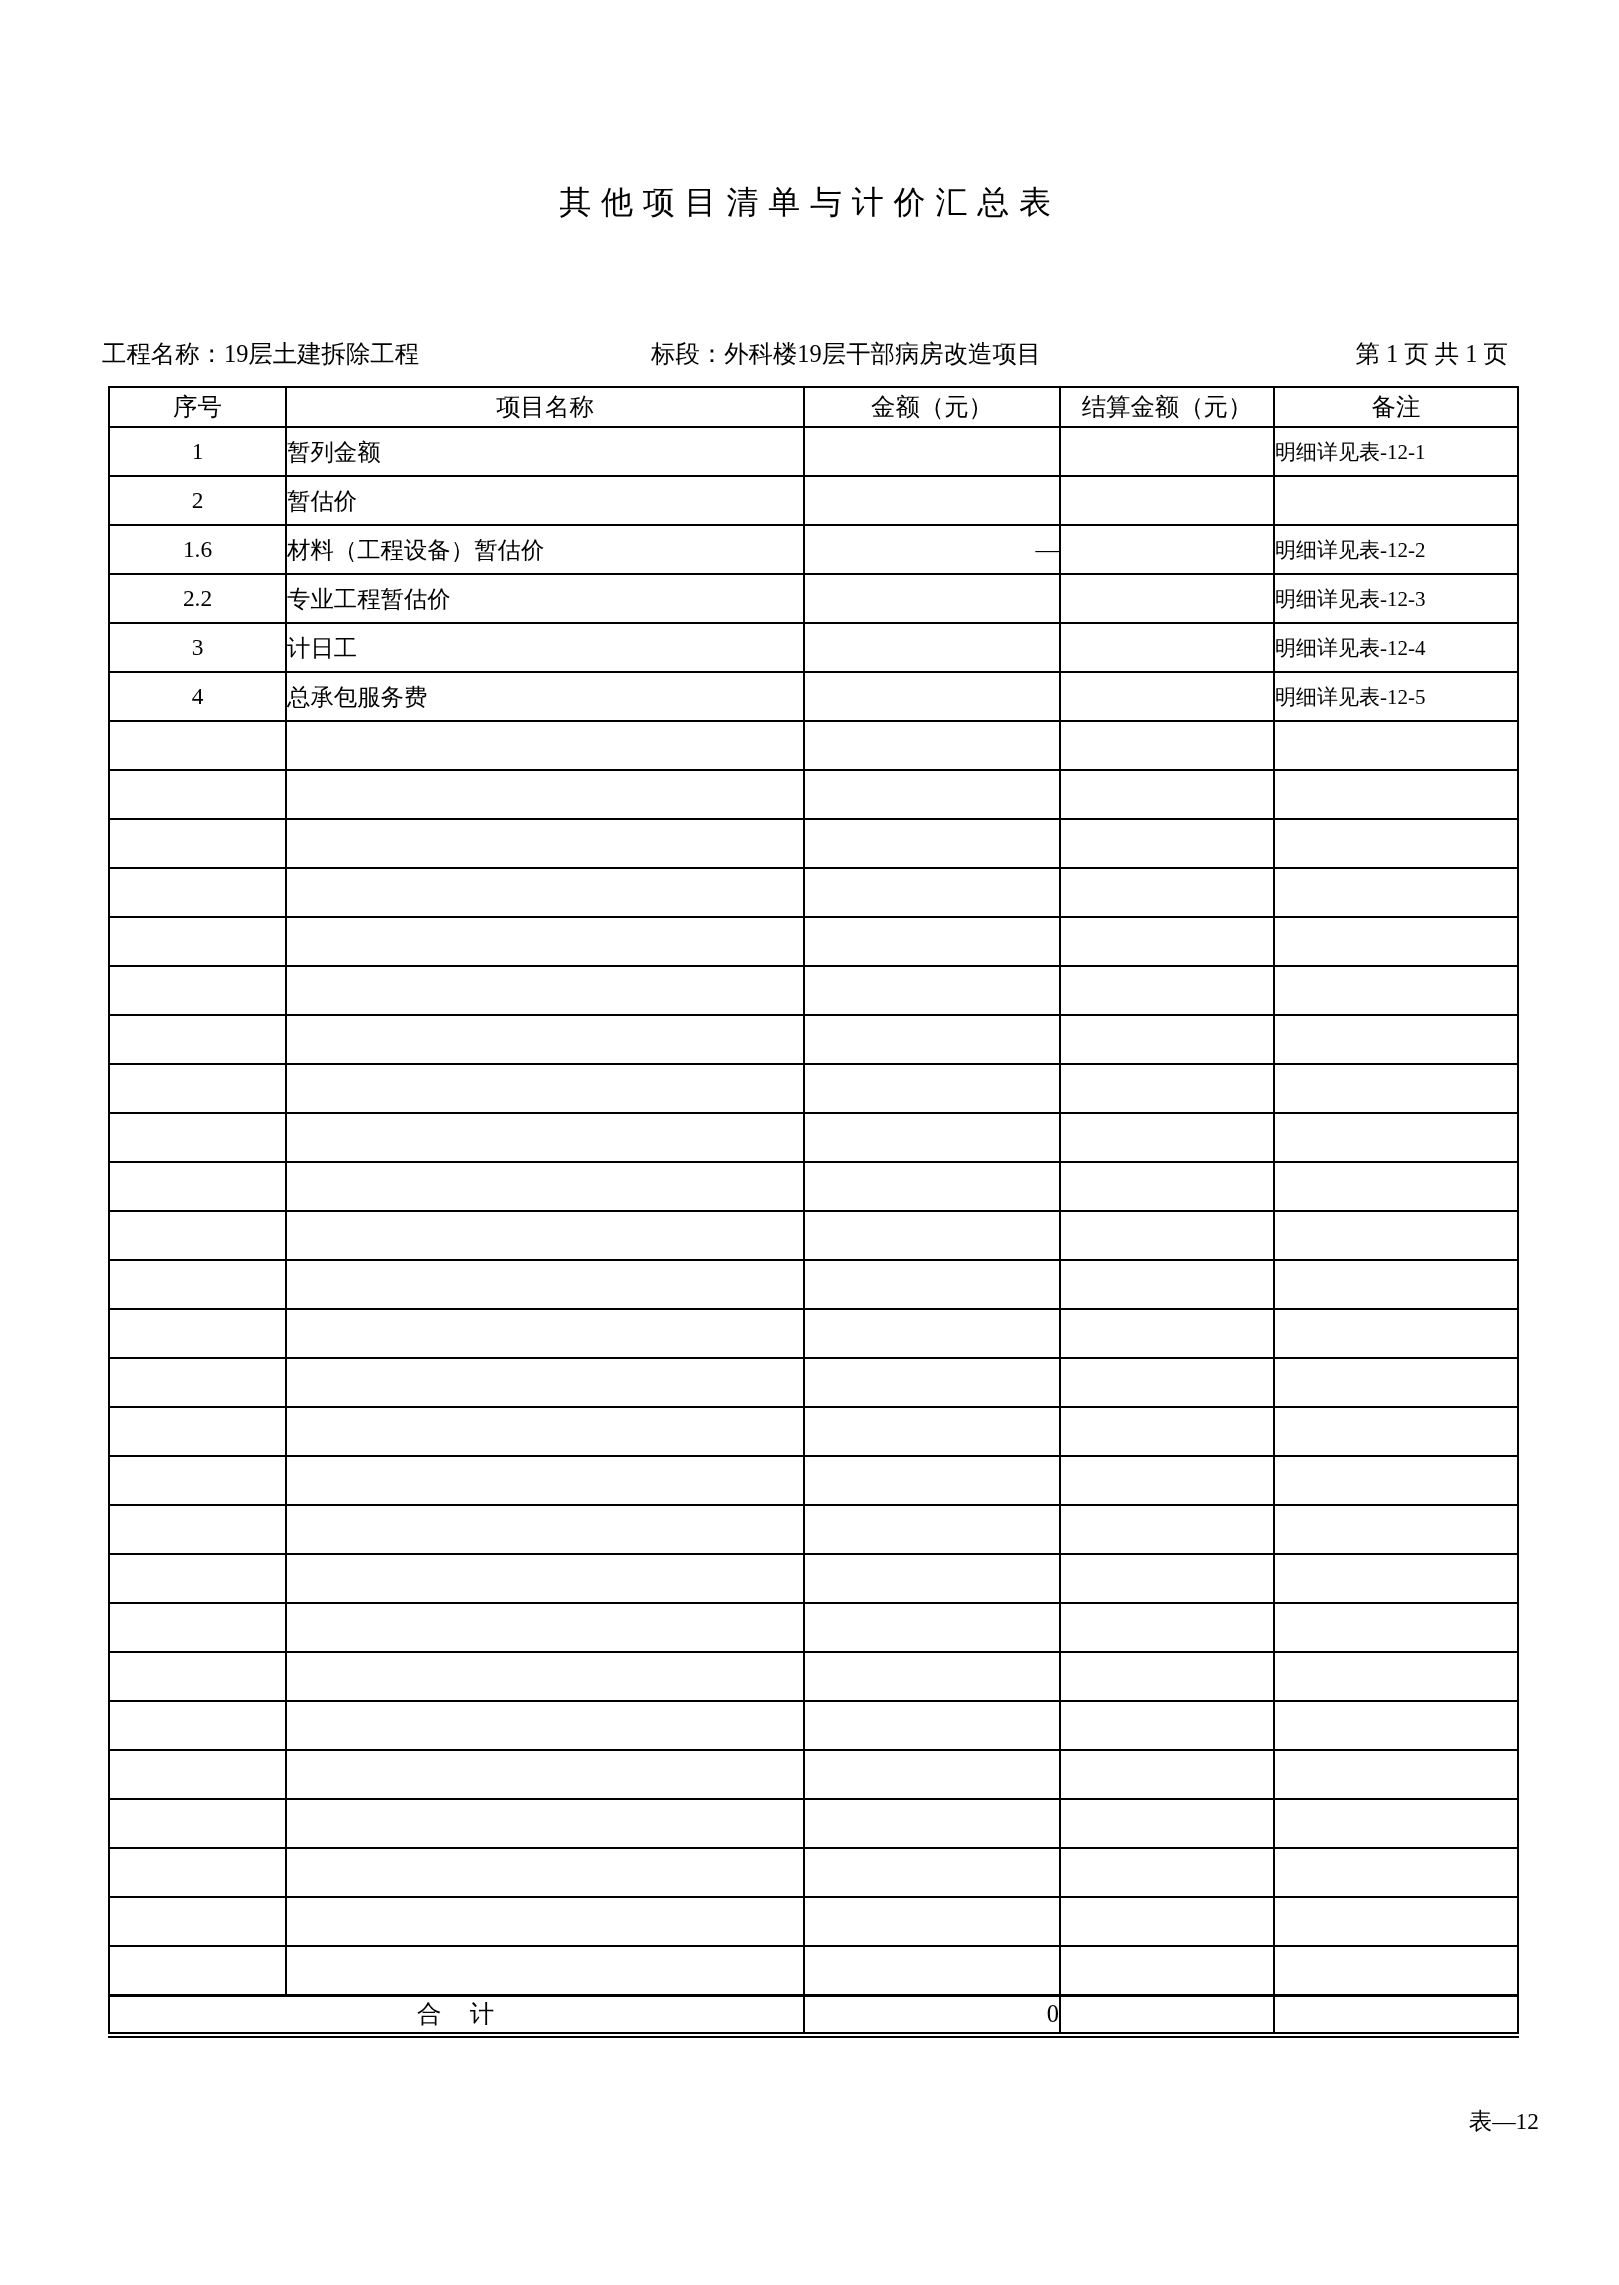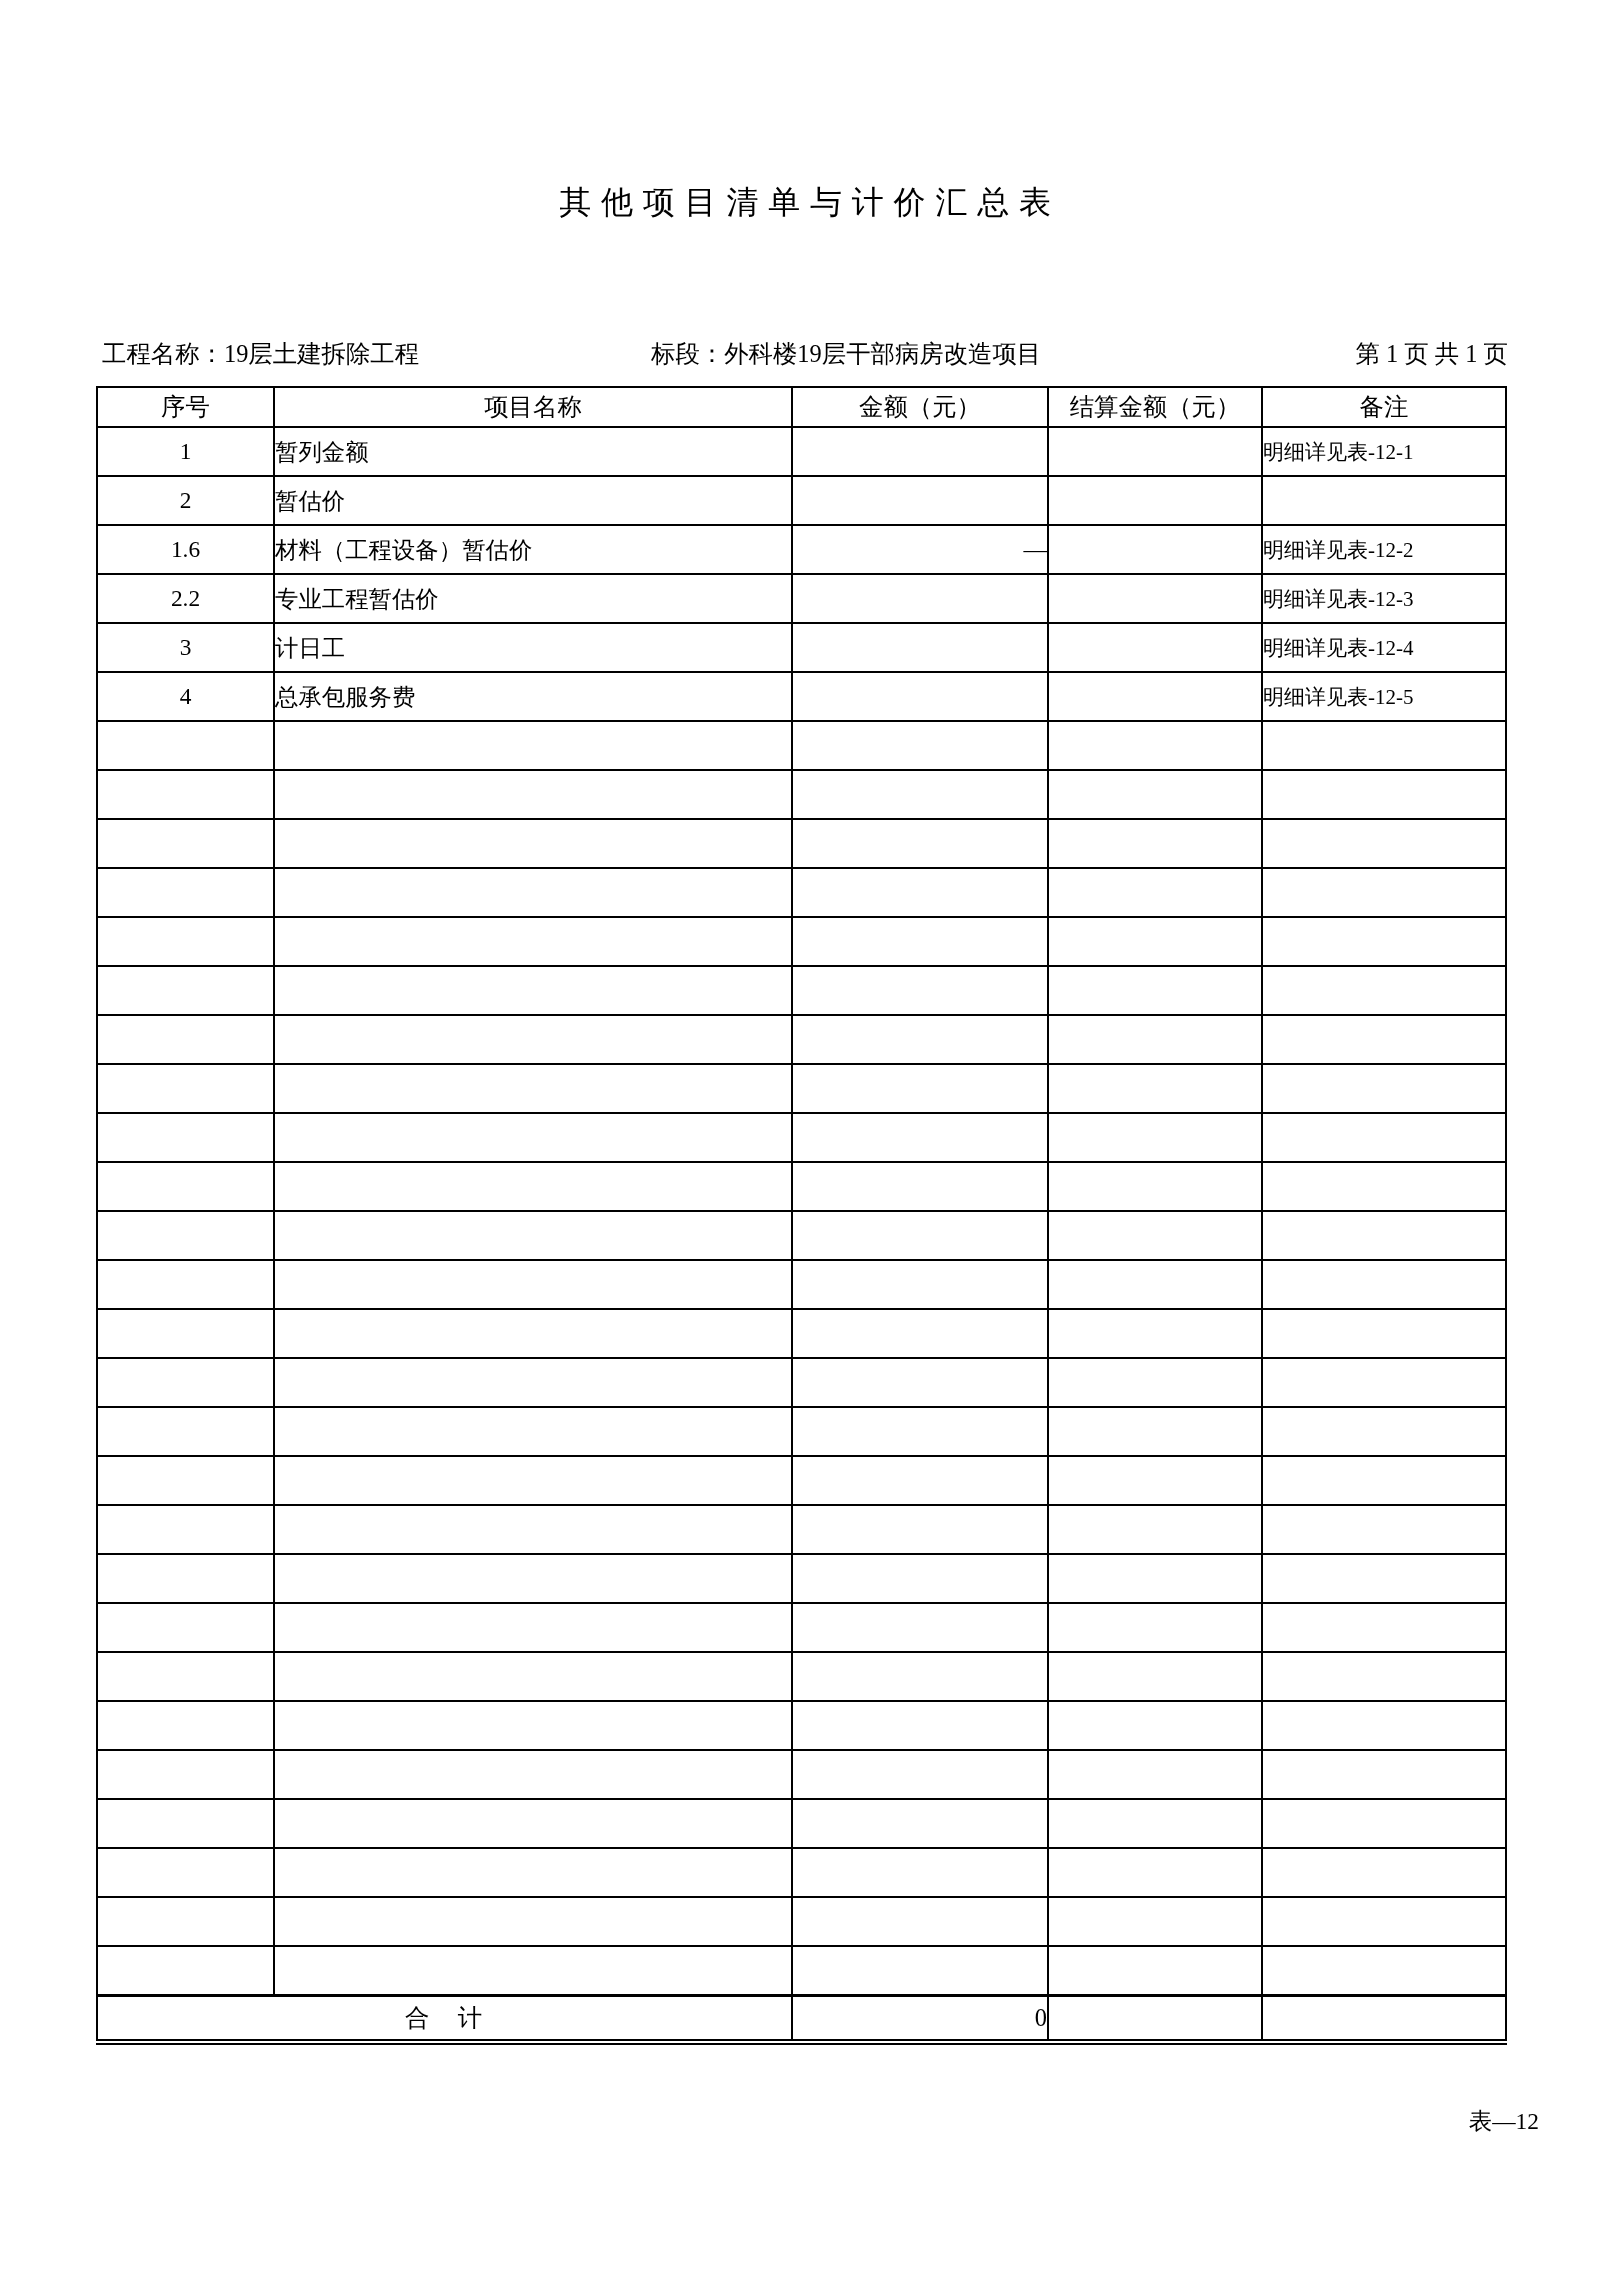--- a/index.html
+++ b/index.html
@@ -20,7 +20,7 @@
   .info-row .pageinfo{position:absolute;right:0;top:0;white-space:nowrap;}
 
   table.summary{
-    position:absolute;top:386px;left:96px;width:1408px;
+    position:absolute;top:386px;left:108px;width:1408px;
     border-collapse:collapse;table-layout:fixed;
     border:2.9px solid #000;
     border-bottom:6.8px double #000;

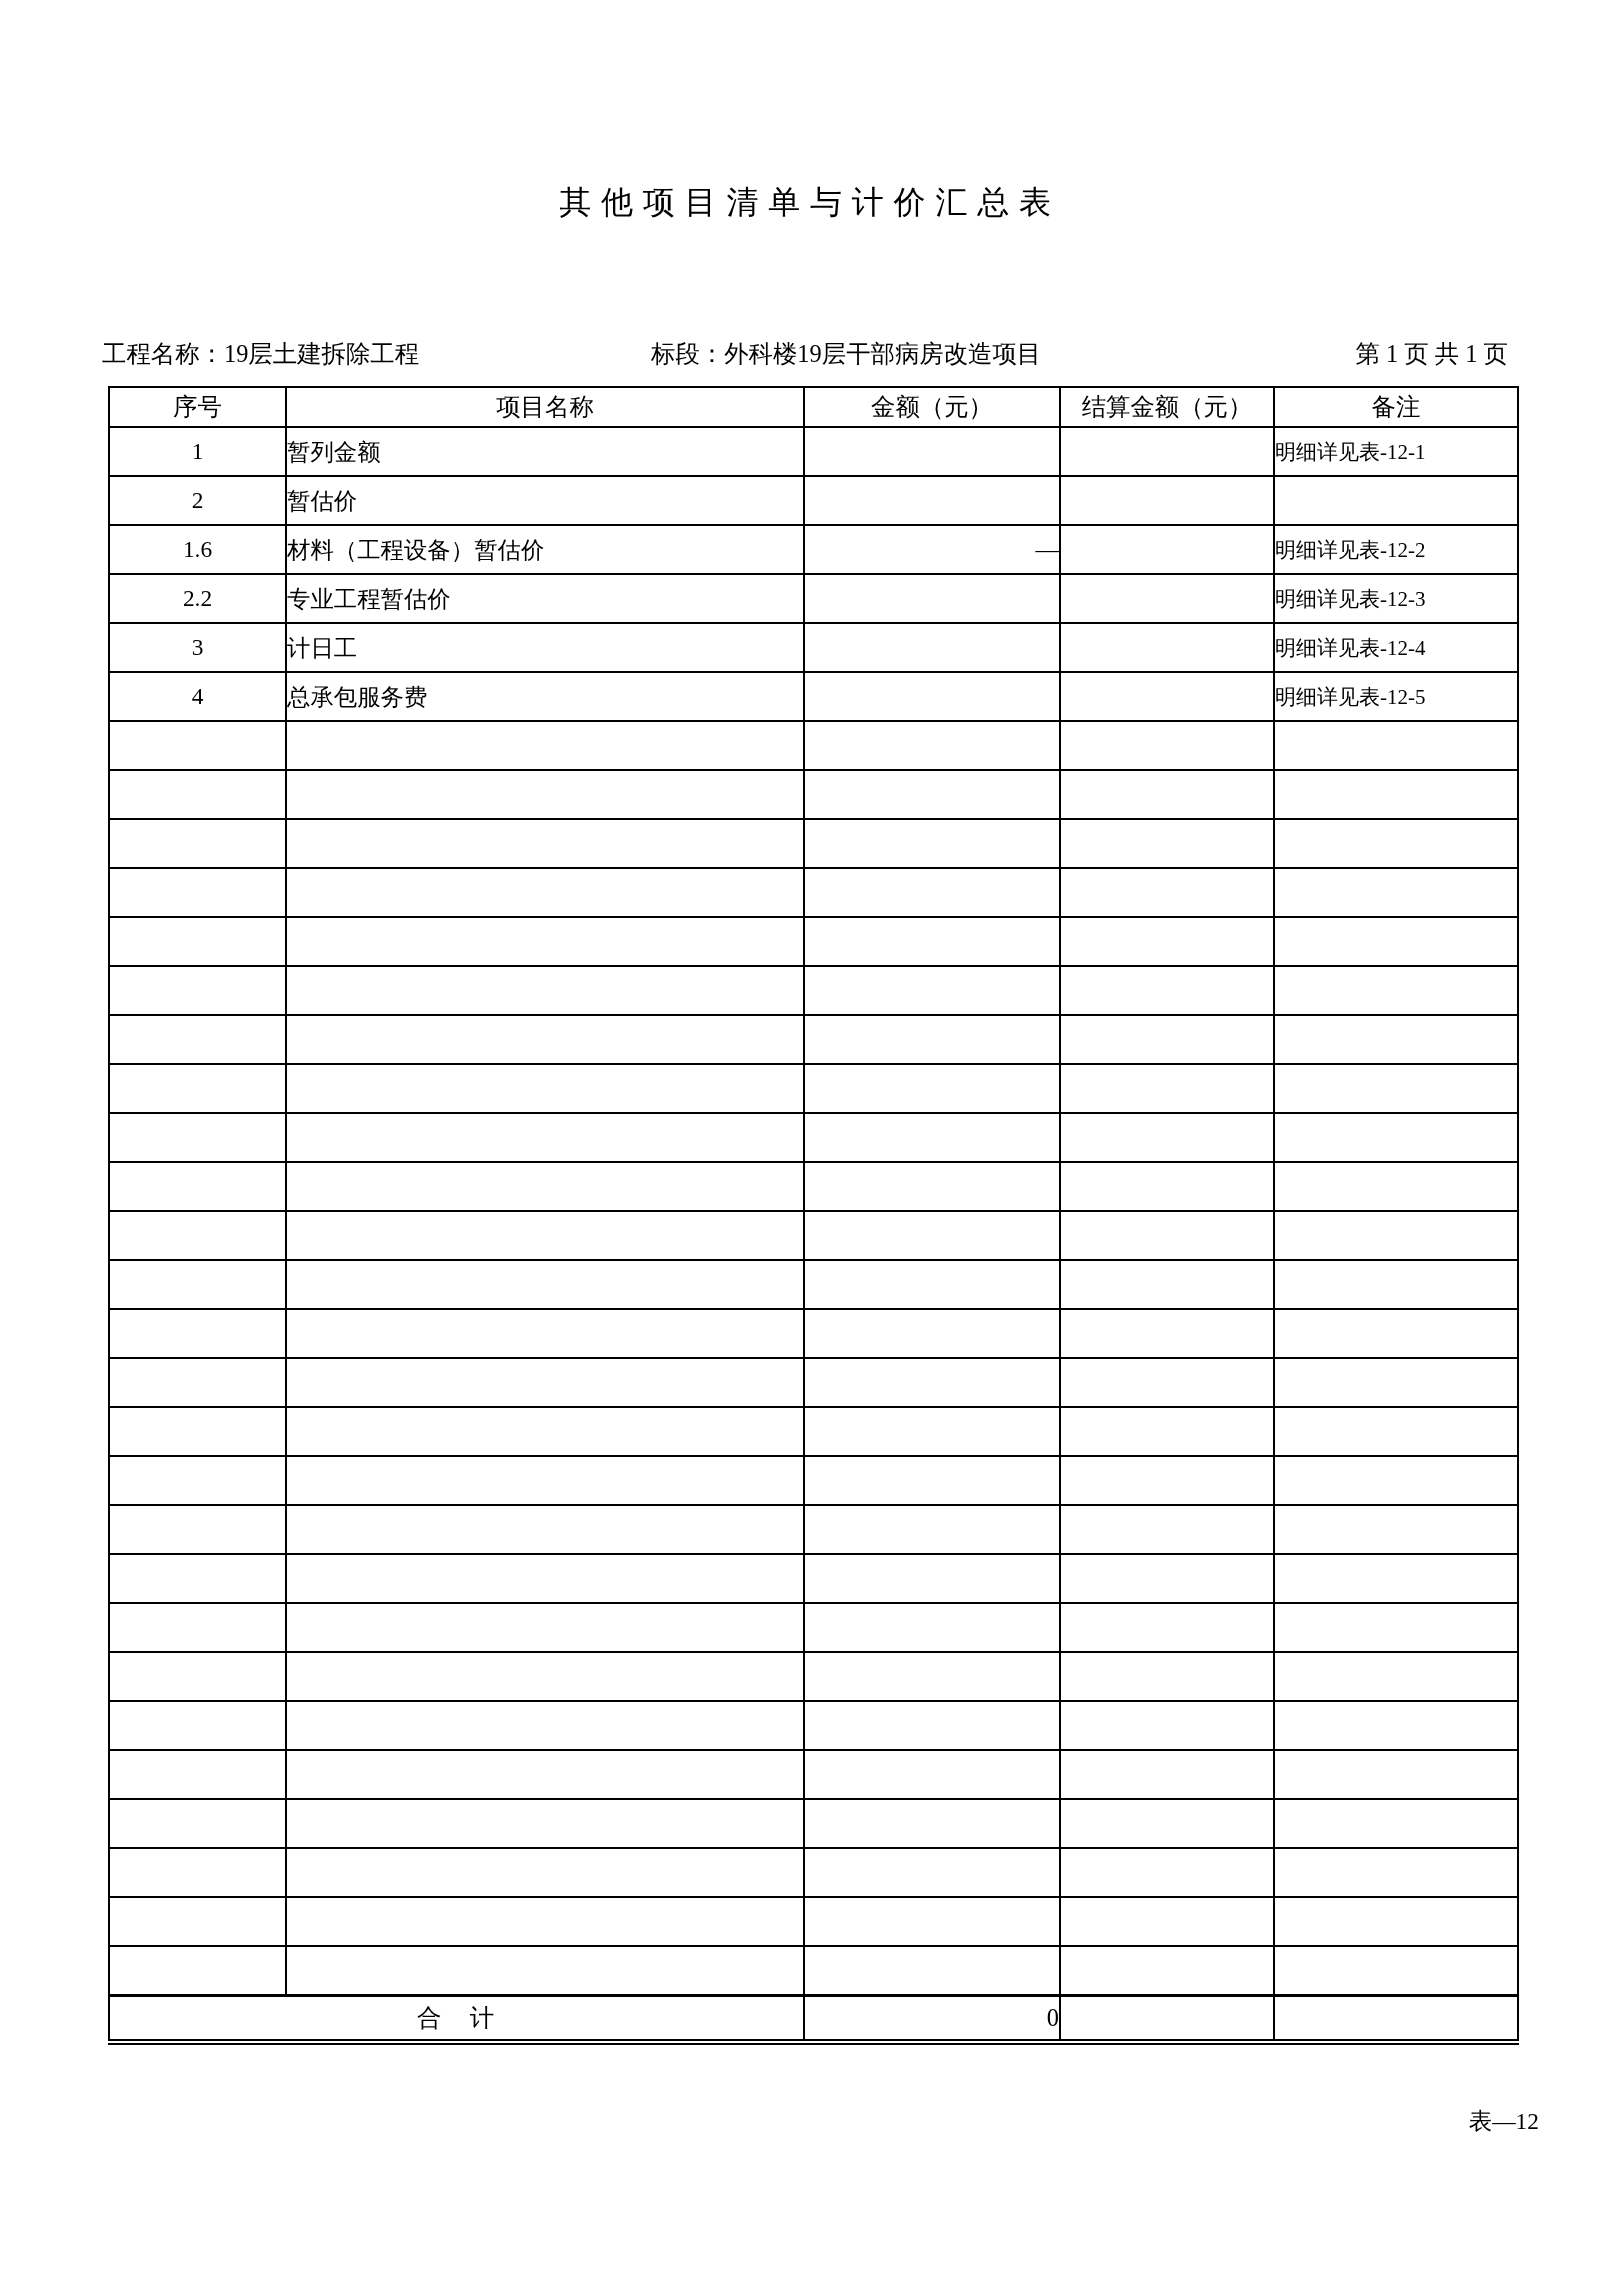--- a/index.html
+++ b/index.html
@@ -40,7 +40,7 @@
   td.c-name{text-align:left;padding-left:9.8px;margin-left:45px;}
   td.c-amount,td.c-settle{text-align:right;padding-right:7.8px;}
   td.c-note{text-align:left;padding-left:5.9px;font-size:21px;}
-  tfoot tr.total{height:47px;}
+  tfoot tr.total{height:40px;}
   tfoot tr.total td{border-top:3.9px solid #000;font-size:24.4px;}
   tfoot td.t-label{text-align:center;letter-spacing:2px;}
   tfoot td.c-amount{font-size:23.4px;}

